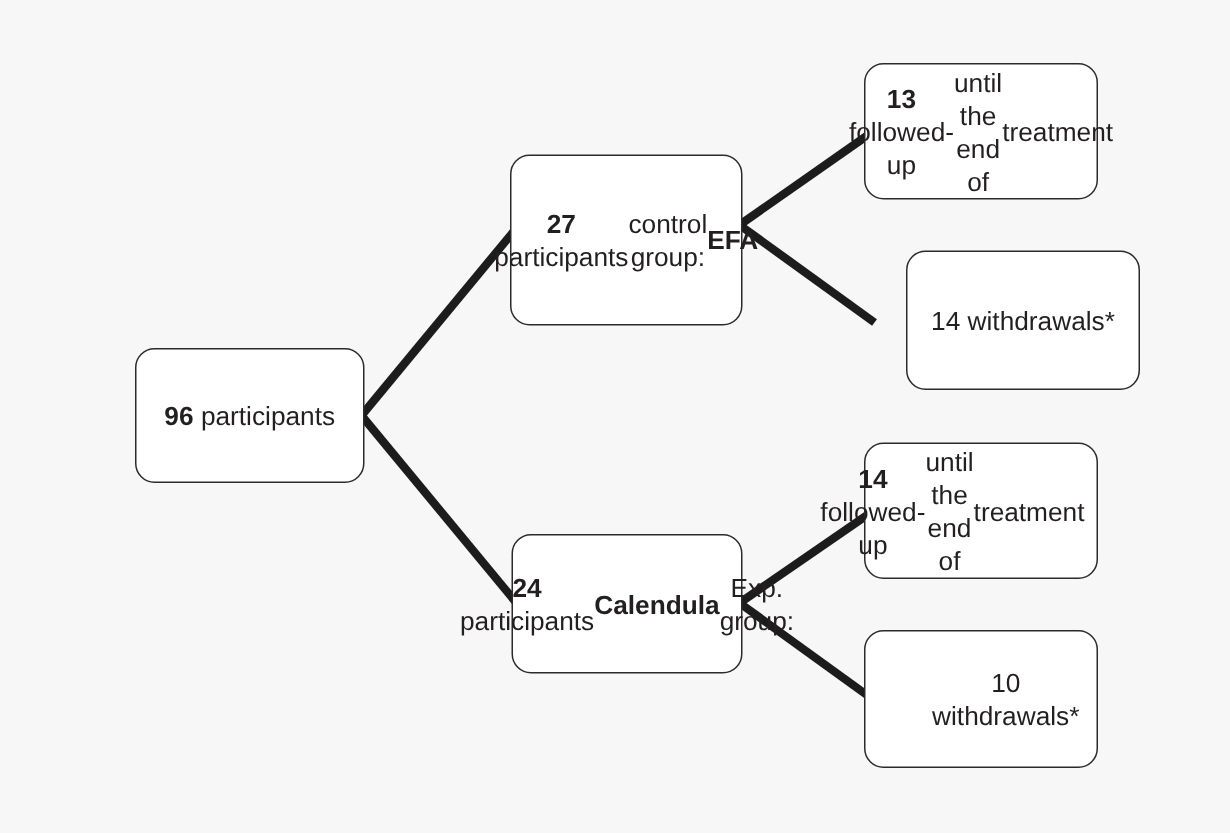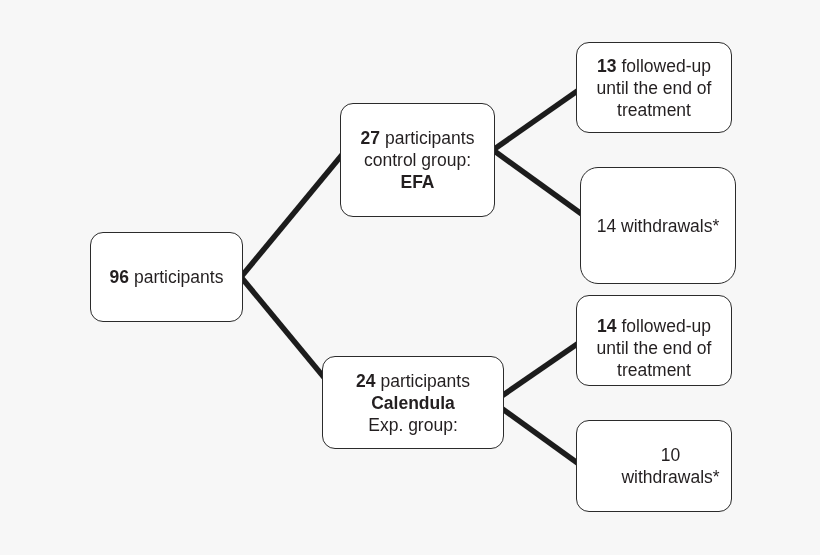--- a/index.html
+++ b/index.html
@@ -36,7 +36,7 @@
     border: 1.8px solid #2b2b2b;
     border-radius: 13px;
     display: flex;
-    flex-direction: column;
+    flex-direction: row;
     align-items: center;
     justify-content: center;
     text-align: center;

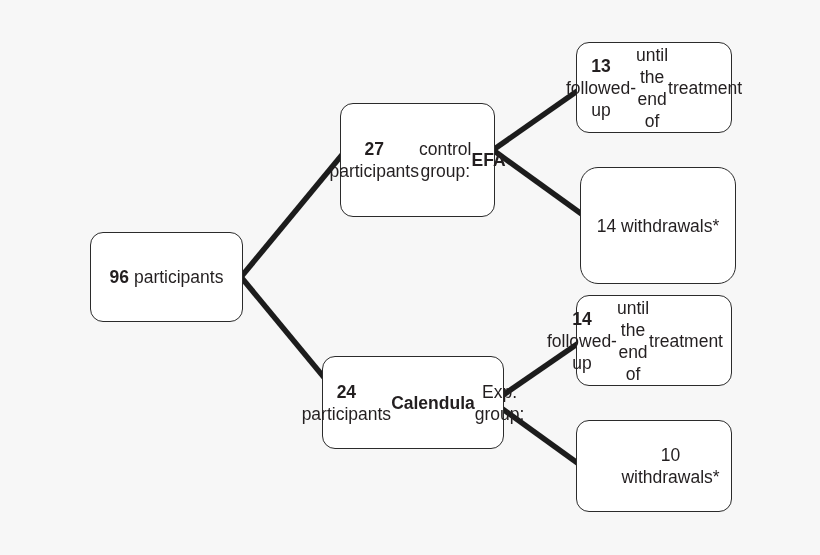--- a/index.html
+++ b/index.html
@@ -53,7 +53,7 @@
   .node-control     { left: 340px; top: 103px; width: 155px; height: 114px; }
   .node-exp         { left: 322px; top: 356px; width: 182px; height: 93px; }
   .node-c-followup  { left: 576px; top: 42px;  width: 156px; height: 91px; }
-  .node-c-withdraw  { left: 580px; top: 167px; width: 156px; height: 117px; border-radius: 18px; }
+  .node-c-withdraw  { left: 604px; top: 167px; width: 156px; height: 93px; }
   .node-e-followup  { left: 576px; top: 295px; width: 156px; height: 91px; justify-content: flex-end; }
   .node-e-withdraw  { left: 576px; top: 420px; width: 156px; height: 92px; padding-left: 41px; }
 </style>

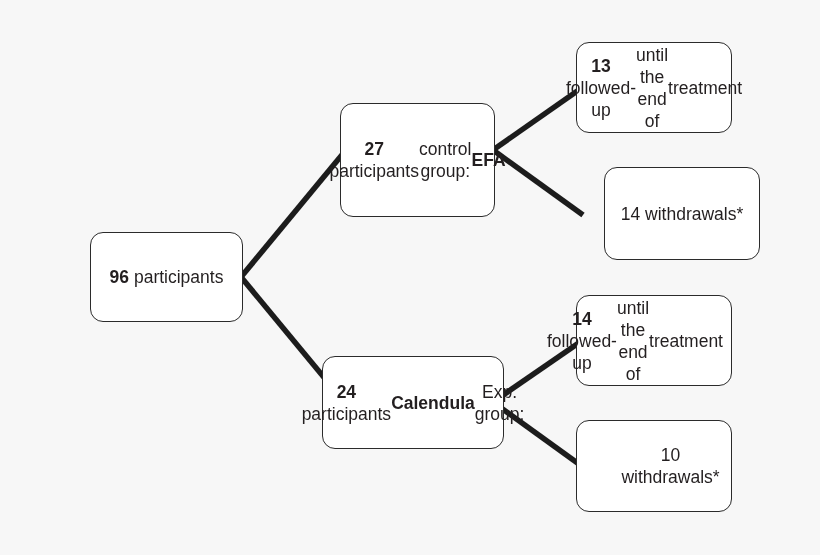--- a/index.html
+++ b/index.html
@@ -51,7 +51,7 @@
   
   .node-root        { left: 90px;  top: 232px; width: 153px; height: 90px; }
   .node-control     { left: 340px; top: 103px; width: 155px; height: 114px; }
-  .node-exp         { left: 322px; top: 356px; width: 182px; height: 93px; }
+  .node-exp         { left: 341px; top: 356px; width: 154px; height: 93px; }
   .node-c-followup  { left: 576px; top: 42px;  width: 156px; height: 91px; }
   .node-c-withdraw  { left: 604px; top: 167px; width: 156px; height: 93px; }
   .node-e-followup  { left: 576px; top: 295px; width: 156px; height: 91px; justify-content: flex-end; }

